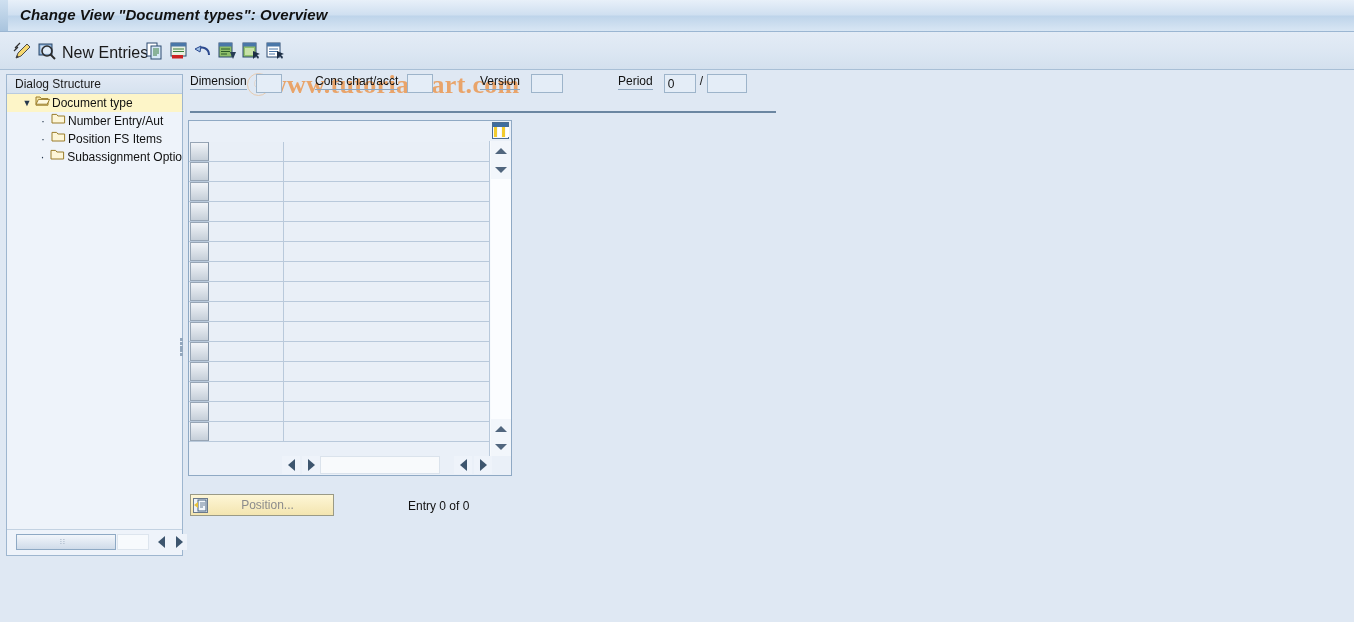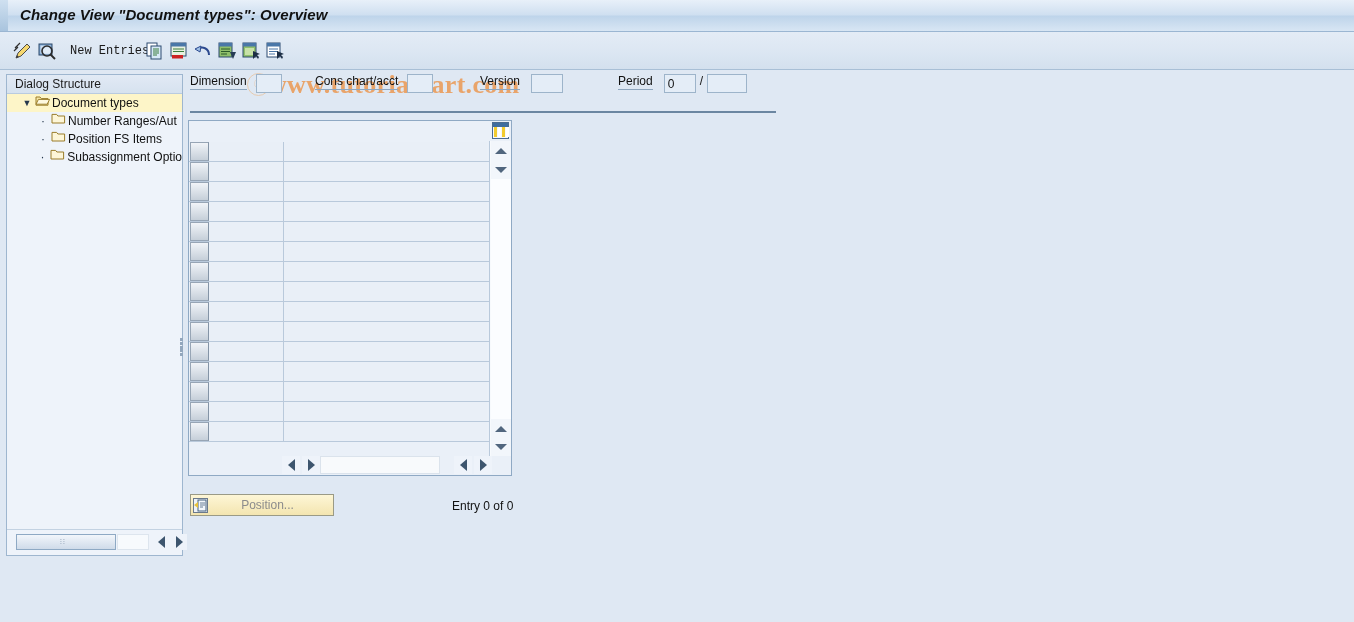--- a/index.html
+++ b/index.html
@@ -35,7 +35,7 @@
   .tb-item{position:absolute;top:6px;height:26px;display:flex;align-items:center;}
   .tb-ico{width:22px;height:22px;position:relative;display:inline-block;}
   .newentries{
-    position:absolute;left:70px;top:12px;font-size:12px;color:#1a1a1a;white-space:nowrap;font-family:Liberation Mono, monospace;
+    position:absolute;left:62px;top:12px;font-size:16px;color:#1a1a1a;white-space:nowrap;
   }
   .watermark{
     position:absolute;left:268px;top:38px;

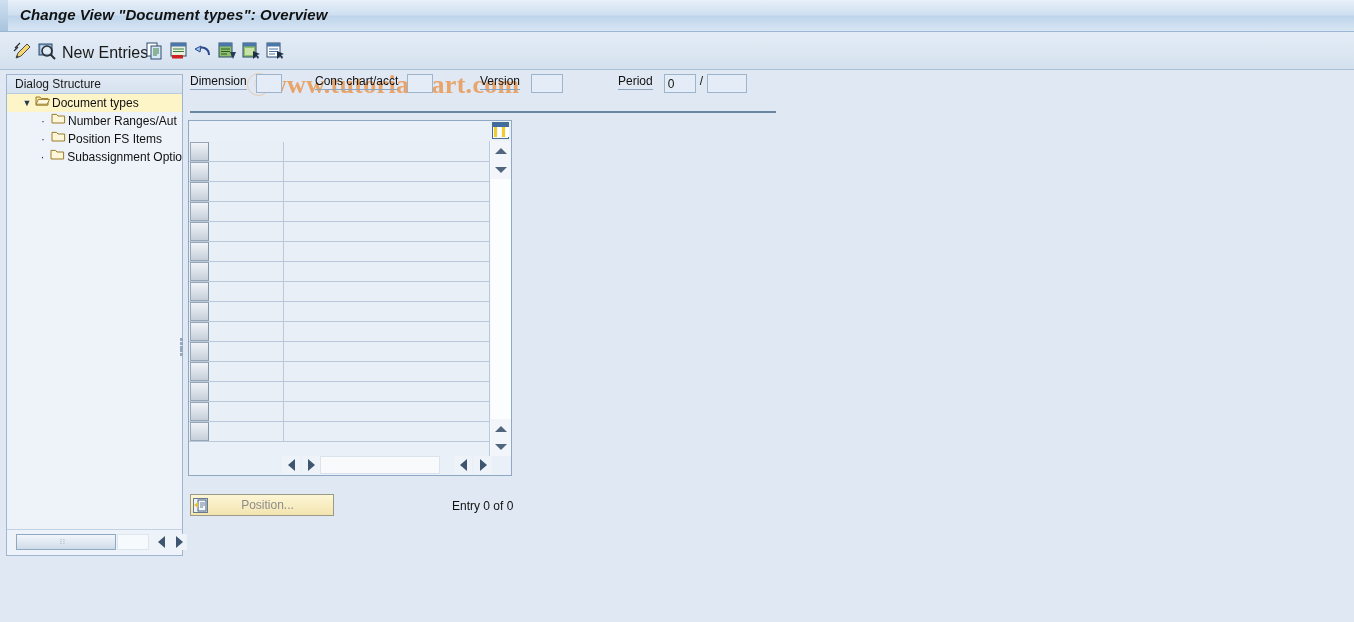--- a/index.html
+++ b/index.html
@@ -282,7 +282,7 @@
             <path d="M1 10.2 L3.4 5.4 H14.6 L12.2 10.2 Z" fill="#fdf8df" stroke="#9a7d2b" stroke-width="1"></path>
           </svg>
         </span>
-        <span class="tlabel">Document types</span>
+        <span class="tlabel">Document type</span>
       </div>
 
       <div class="tnode" style="padding-left:12px;">

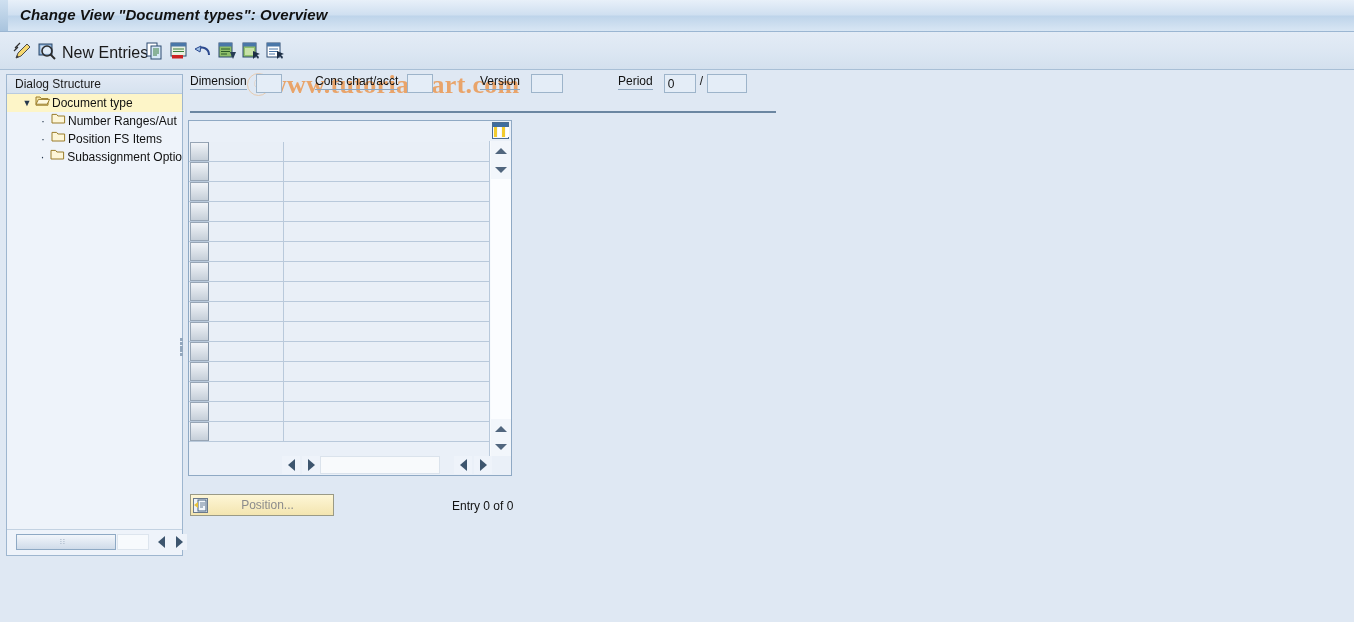--- a/index.html
+++ b/index.html
@@ -293,7 +293,7 @@
             <path d="M1 2.4 h4.6 l1.3 1.6 H13.6 v7 H1 Z" fill="#fdf6d8" stroke="#9a7d2b" stroke-width="1"></path>
           </svg>
         </span>
-        <span class="tlabel">Number Ranges/Aut</span>
+        <span class="tlabel">Number Entry/Aut</span>
       </div>
 
       <div class="tnode" style="padding-left:12px;">

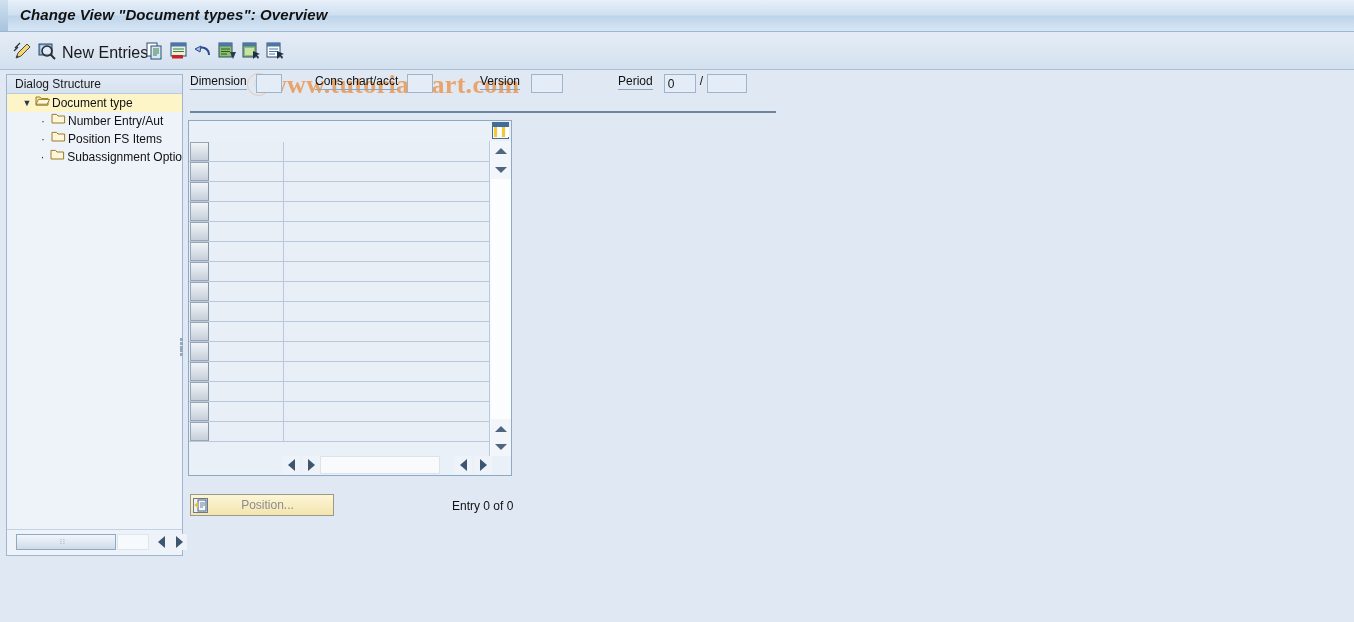--- a/index.html
+++ b/index.html
@@ -163,7 +163,7 @@
     border:1px solid #6b7a8c;background:#eef2f7;box-sizing:border-box;
   }
   .posbtn .plabel{flex:1;text-align:center;font-size:12px;color:#8c8c8c;padding-right:6px;}
-  .entrytxt{position:absolute;left:408px;top:499px;font-size:12px;color:#111;white-space:nowrap;margin-left:44px;}
+  .entrytxt{position:absolute;left:408px;top:499px;font-size:12px;color:#111;white-space:nowrap;}
 </style>
 </head>
 <body>

